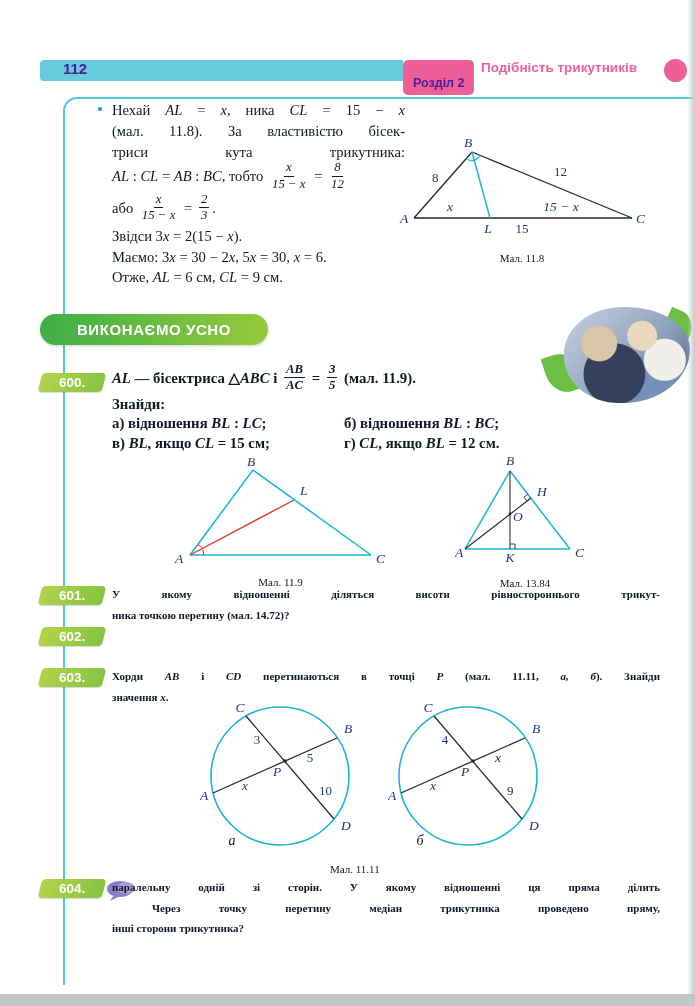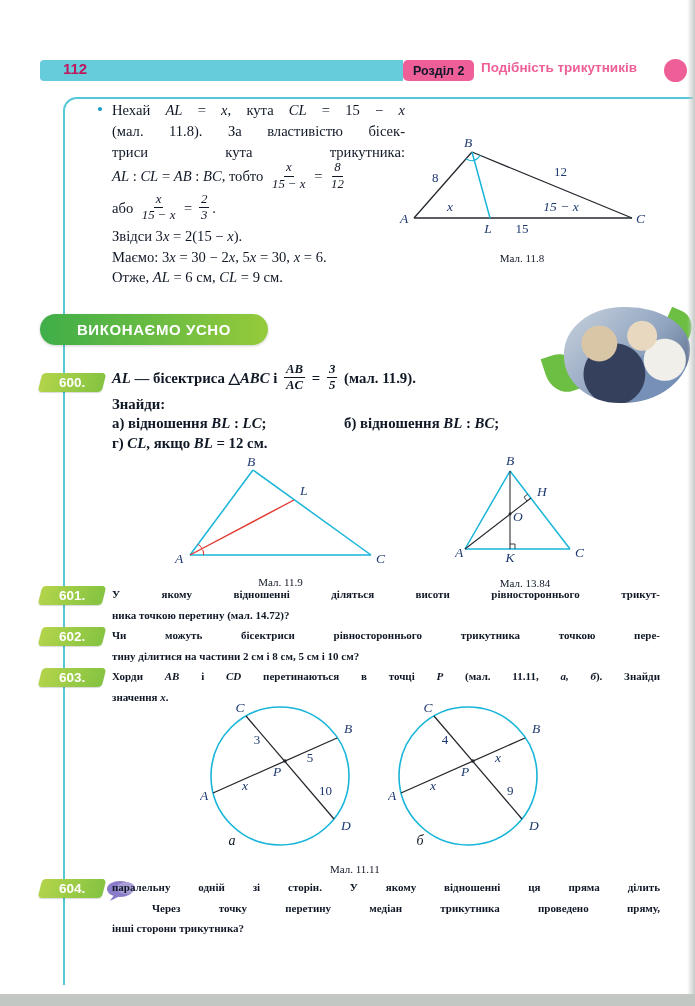--- a/index.html
+++ b/index.html
@@ -13,7 +13,7 @@
   .abs{position:absolute}
   
   .hdr-bar{left:40px;top:60px;width:363px;height:21px;background:var(--header-cyan);border-radius:4px 0 0 4px}
-  .hdr-num{left:63px;top:60px;height:21px;line-height:21px;font:700 15px "Liberation Sans",sans-serif;color:#be185d}
+  .hdr-num{left:63px;top:60px;height:21px;line-height:21px;font:700 15px "Liberation Sans",sans-serif;color:#4c1d95}
   .hdr-badge{left:403px;top:60px;height:21px;line-height:21px;padding:4px 10px;background:var(--accent-pink);border-radius:5px;color:#0f172a;font:600 12.5px "Liberation Sans",sans-serif}
   .hdr-title{left:481px;top:60px;height:21px;line-height:21px;color:var(--accent-pink);font:600 13.5px "Liberation Sans",sans-serif}
   .hdr-dot{left:664px;top:59px;width:23px;height:23px;border-radius:50%;background:var(--accent-pink)}

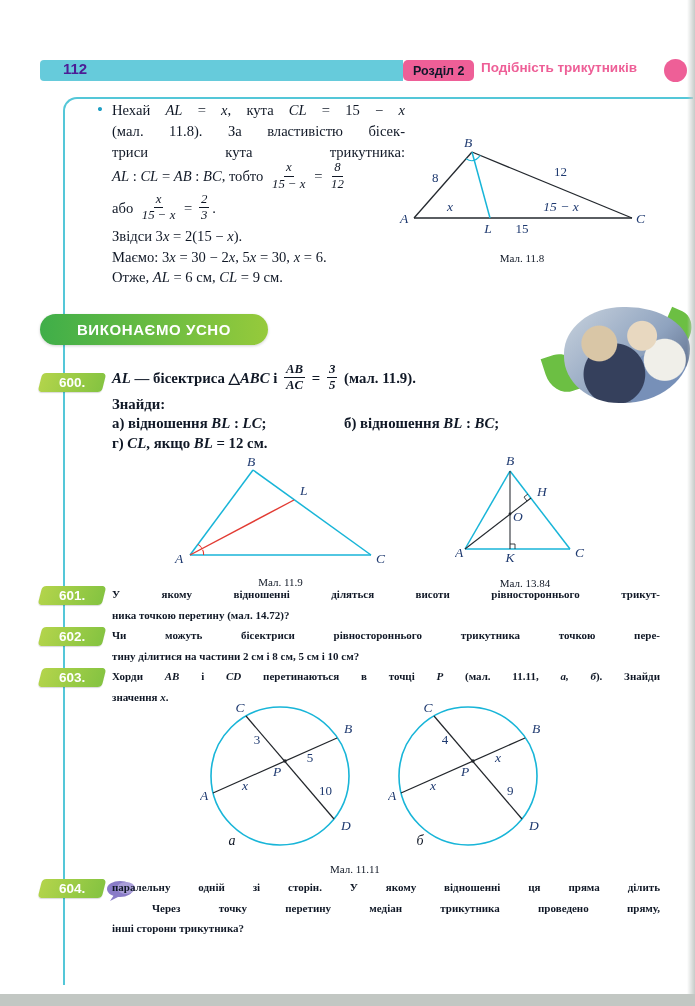--- a/index.html
+++ b/index.html
@@ -14,7 +14,7 @@
   
   .hdr-bar{left:40px;top:60px;width:363px;height:21px;background:var(--header-cyan);border-radius:4px 0 0 4px}
   .hdr-num{left:63px;top:60px;height:21px;line-height:21px;font:700 15px "Liberation Sans",sans-serif;color:#4c1d95}
-  .hdr-badge{left:403px;top:60px;height:21px;line-height:21px;padding:4px 10px;background:var(--accent-pink);border-radius:5px;color:#0f172a;font:600 12.5px "Liberation Sans",sans-serif}
+  .hdr-badge{left:403px;top:60px;height:35px;line-height:21px;padding:16px 10px;background:var(--accent-pink);border-radius:5px;color:#4c1d95;font:600 12.5px "Liberation Sans",sans-serif}
   .hdr-title{left:481px;top:60px;height:21px;line-height:21px;color:var(--accent-pink);font:600 13.5px "Liberation Sans",sans-serif}
   .hdr-dot{left:664px;top:59px;width:23px;height:23px;border-radius:50%;background:var(--accent-pink)}
   

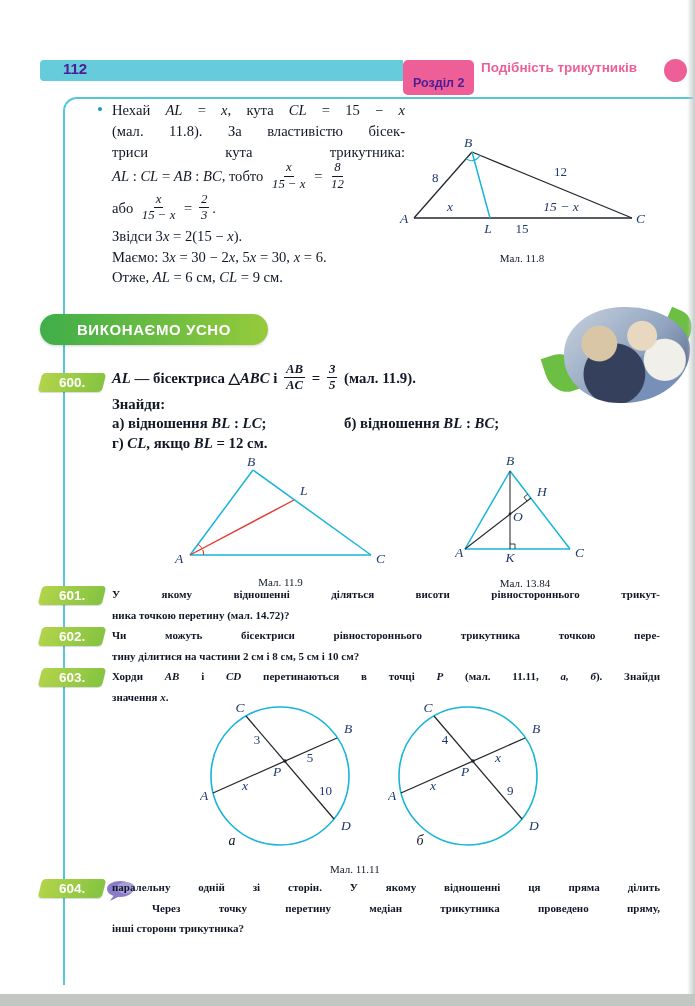--- a/index.html
+++ b/index.html
@@ -80,7 +80,7 @@
 
   <div class="abs bullet">•</div>
   <div class="abs intro">
-    <div class="ln jl"><span>Нехай </span><span class="var">AL</span><span> = </span><span class="var">x</span><span>, кута </span><span class="var">CL</span><span> = 15 − </span><span class="var">x</span></div>
+    <div class="ln jl"><span>Нехай </span><span class="var">AL</span><span> = </span><span class="var">x</span><span>, ника </span><span class="var">CL</span><span> = 15 − </span><span class="var">x</span></div>
     <div class="ln jl"><span>(мал. 11.8). За властивістю бісек-</span></div>
     <div class="ln jl"><span>триси кута трикутника:</span></div>
     <div class="ln"><span class="var">AL</span><span> : </span><span class="var">CL</span><span> = </span><span class="var">AB</span><span> : </span><span class="var">BC</span><span>, тобто </span><span class="frac">

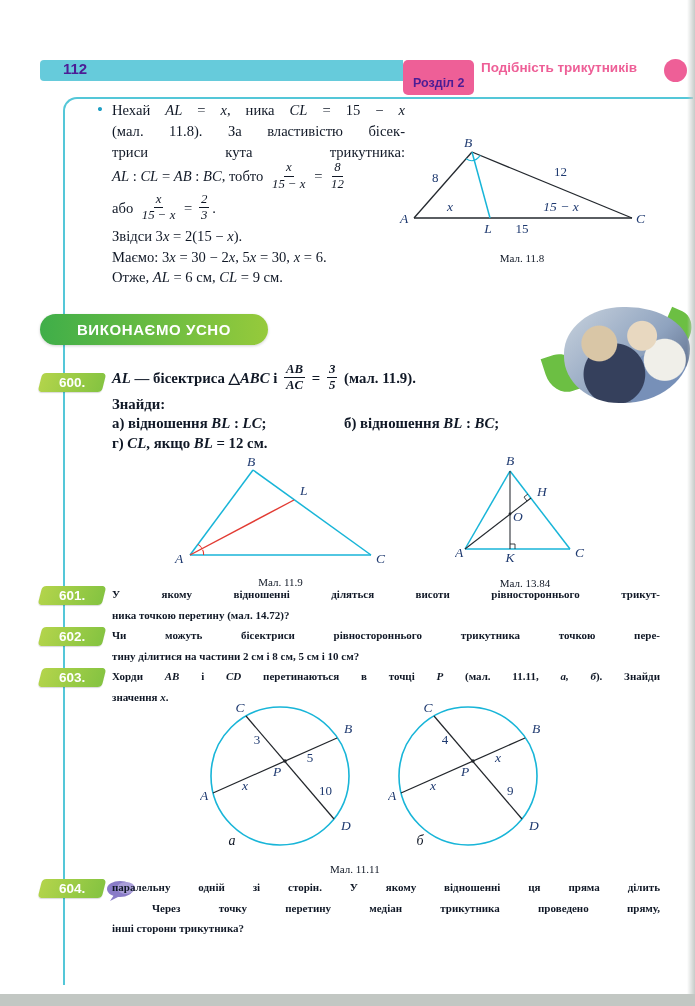--- a/index.html
+++ b/index.html
@@ -145,6 +145,7 @@
     <div class="opts">
       <div><span>а) відношення </span><span class="var">BL</span><span> : </span><span class="var">LC</span><span>;</span></div>
       <div><span>б) відношення </span><span class="var">BL</span><span> : </span><span class="var">BC</span><span>;</span></div>
+      <div><span>в) </span><span class="var">BL</span><span>, якщо </span><span class="var">CL</span><span> = 15 см;</span></div>
       <div><span>г) </span><span class="var">CL</span><span>, якщо </span><span class="var">BL</span><span> = 12 см.</span></div>
     </div>
   </div>

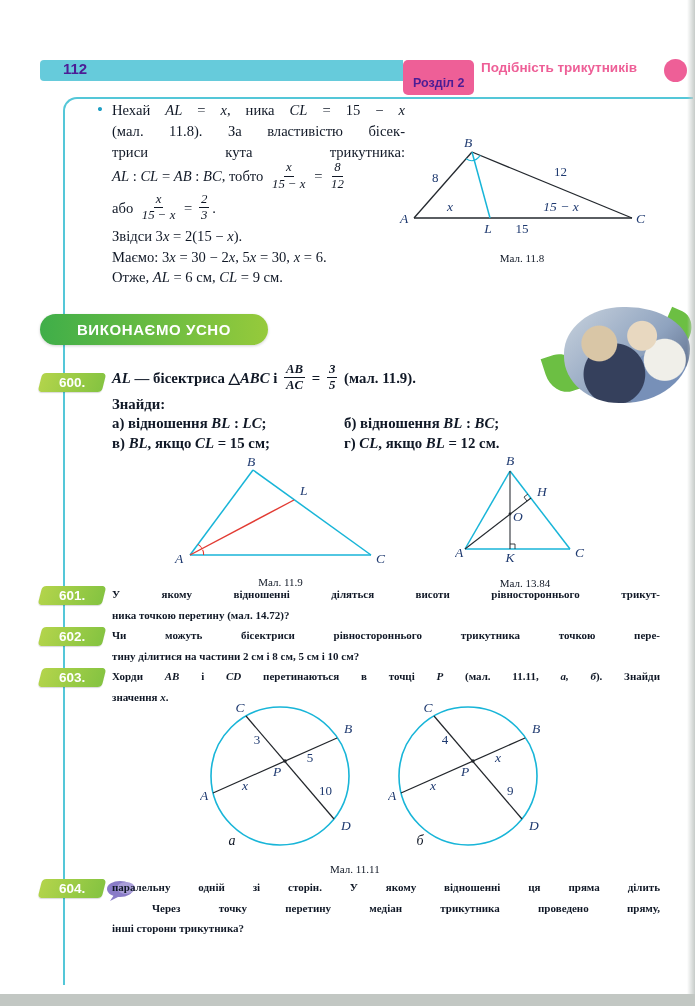--- a/index.html
+++ b/index.html
@@ -197,10 +197,6 @@
   <div class="abs pbadge" style="top:627px">
       <span>602.</span>
     </div>
-  <div class="abs ptxt" style="top:625px">
-    <div class="ln jl"><span>Чи можуть бісектриси рівностороннього трикутника точкою пере-</span></div>
-    <div class="ln"><span>тину ділитися на частини 2 см і 8 см, 5 см і 10 см?</span></div>
-  </div>
 
   <div class="abs pbadge" style="top:668px">
       <span>603.</span>

